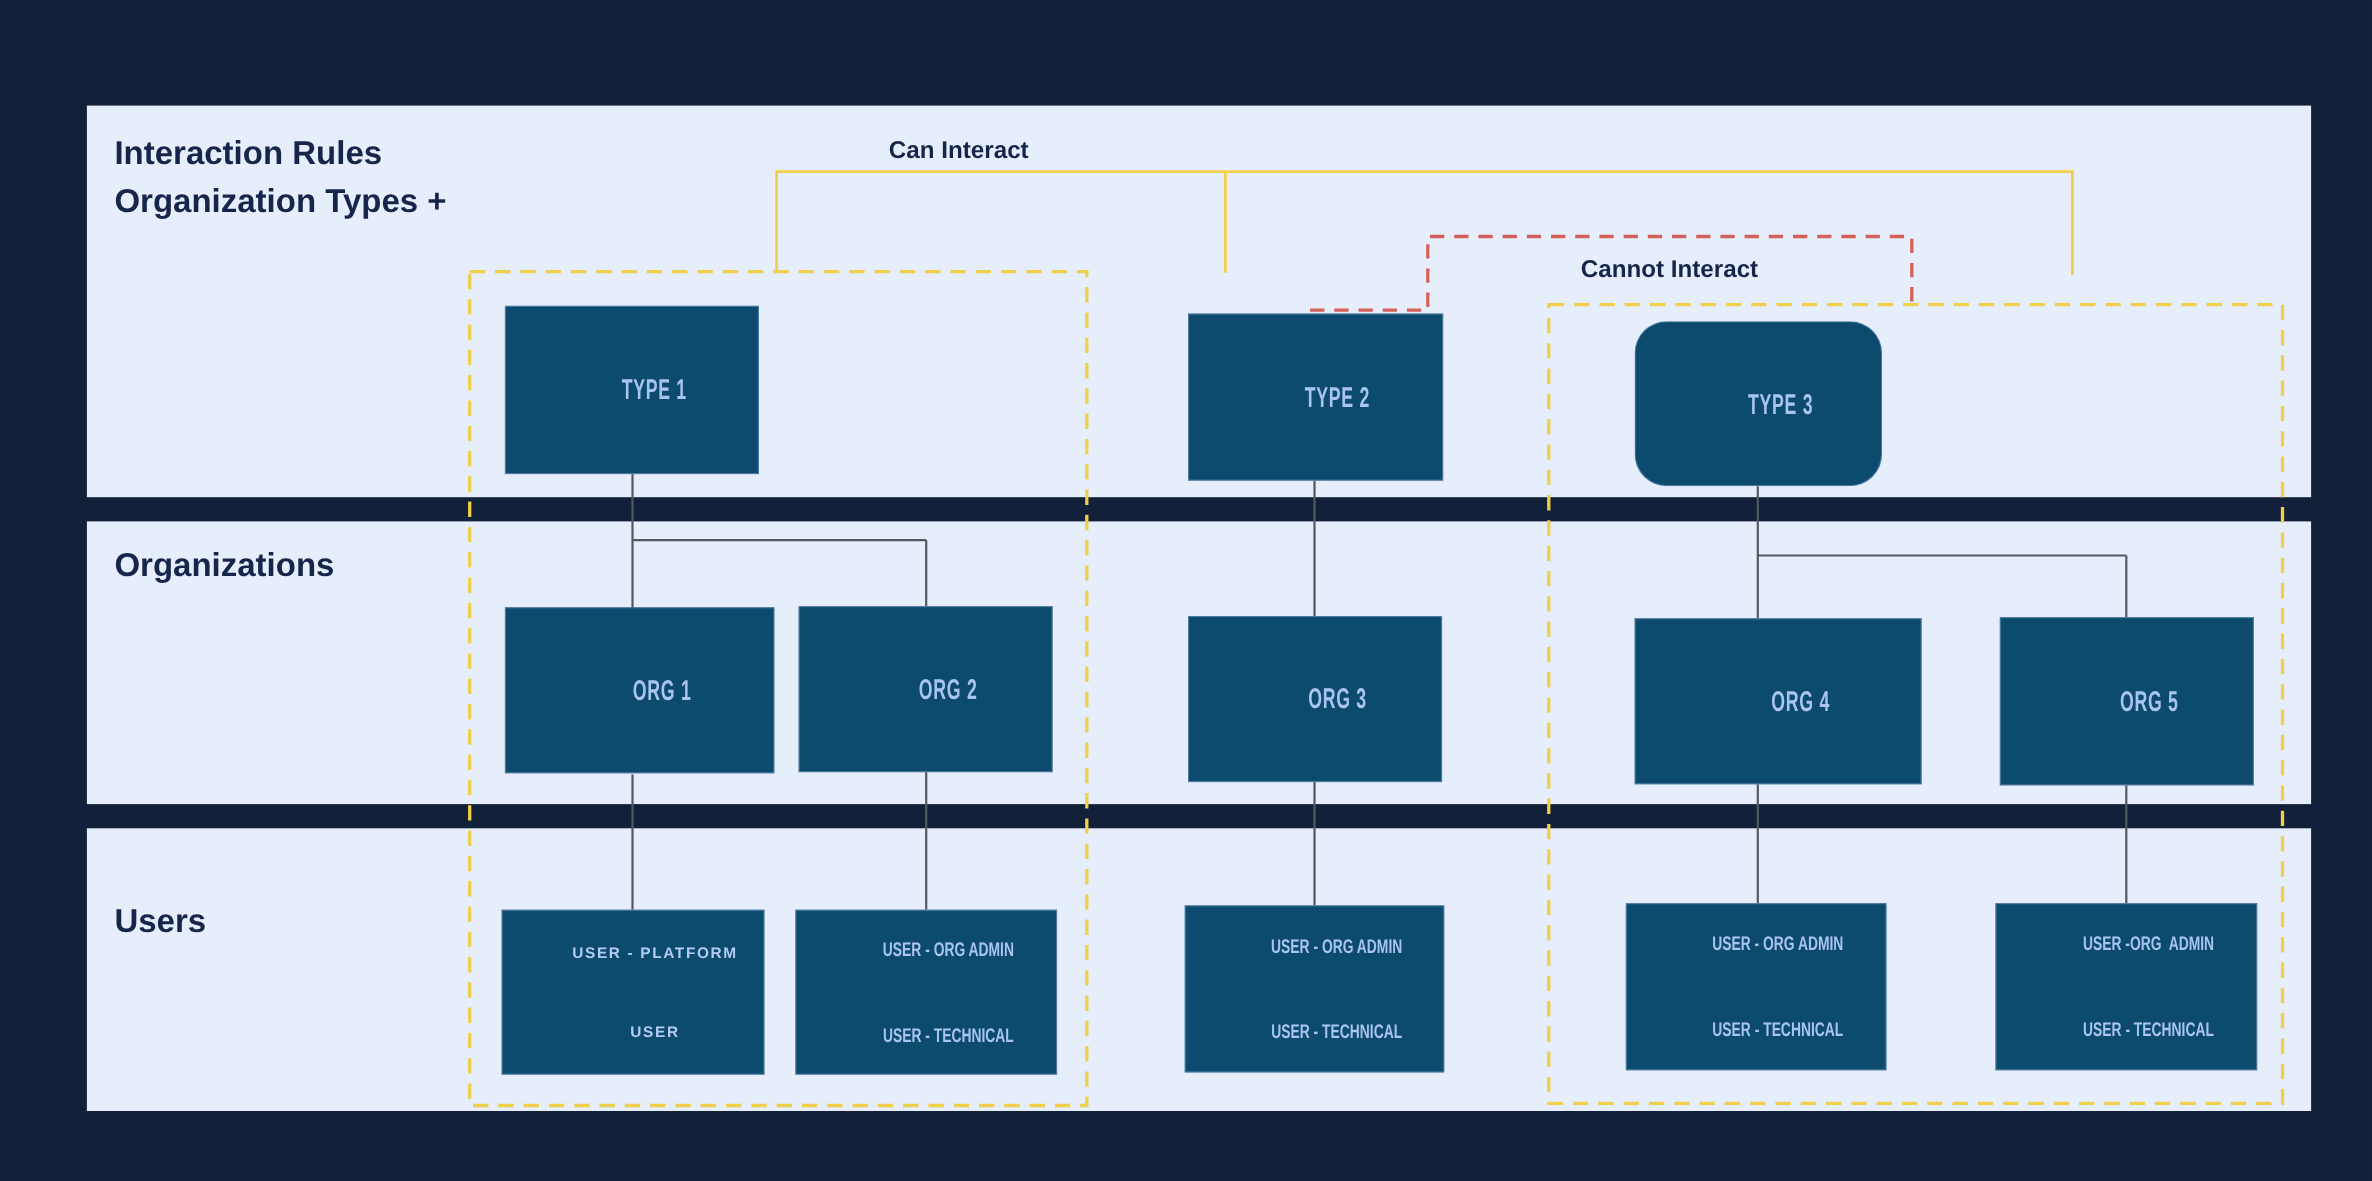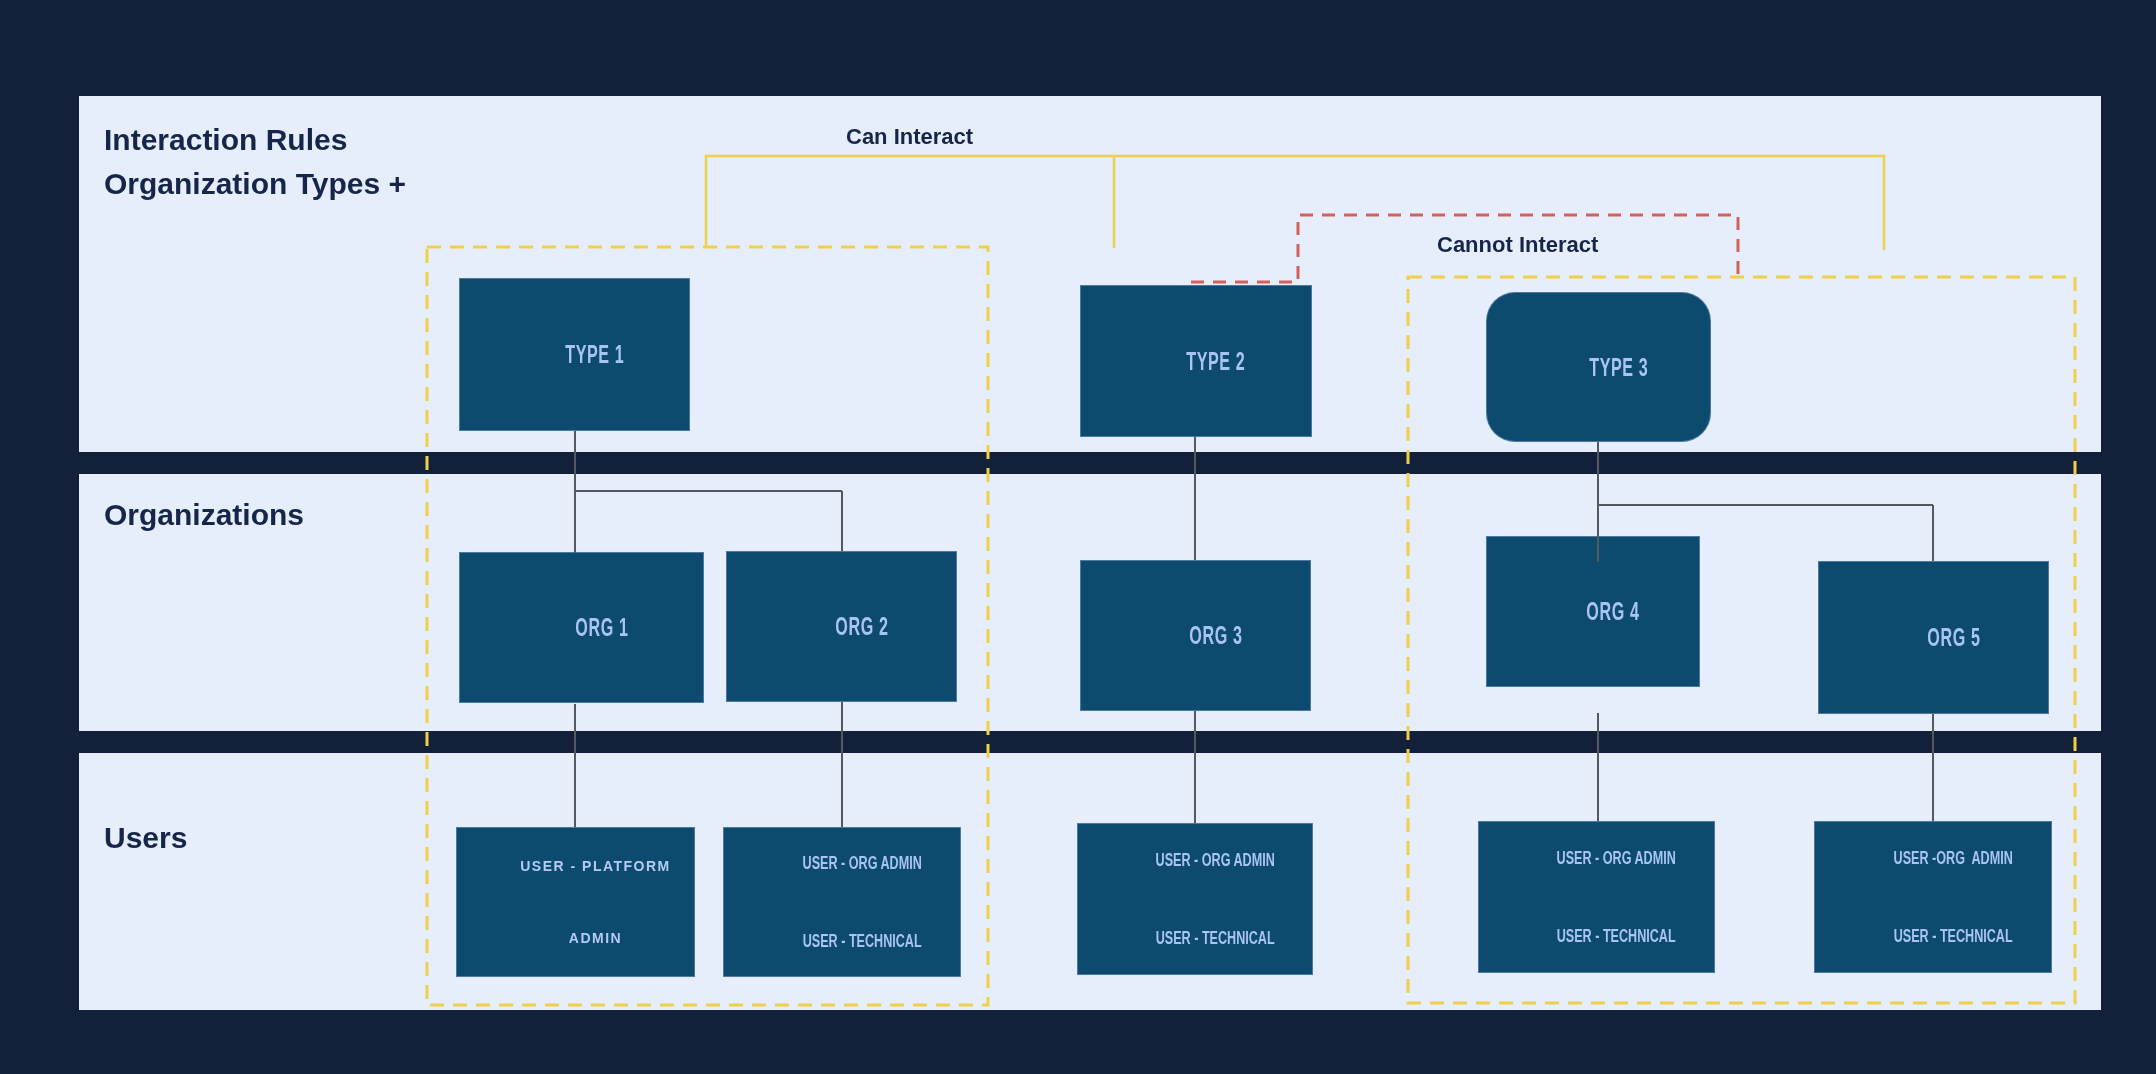--- a/index.html
+++ b/index.html
@@ -18,7 +18,7 @@
   .heading-users{left:104px;top:816px;}
 
   .legend-label{position:absolute;color:#16254a;font-weight:bold;font-size:22px;z-index:6;}
-  .legend-can{left:846px;top:124px;}
+  .legend-can{left:808px;top:124px;}
   .legend-cannot{left:1437px;top:232px;}
 
   .node{

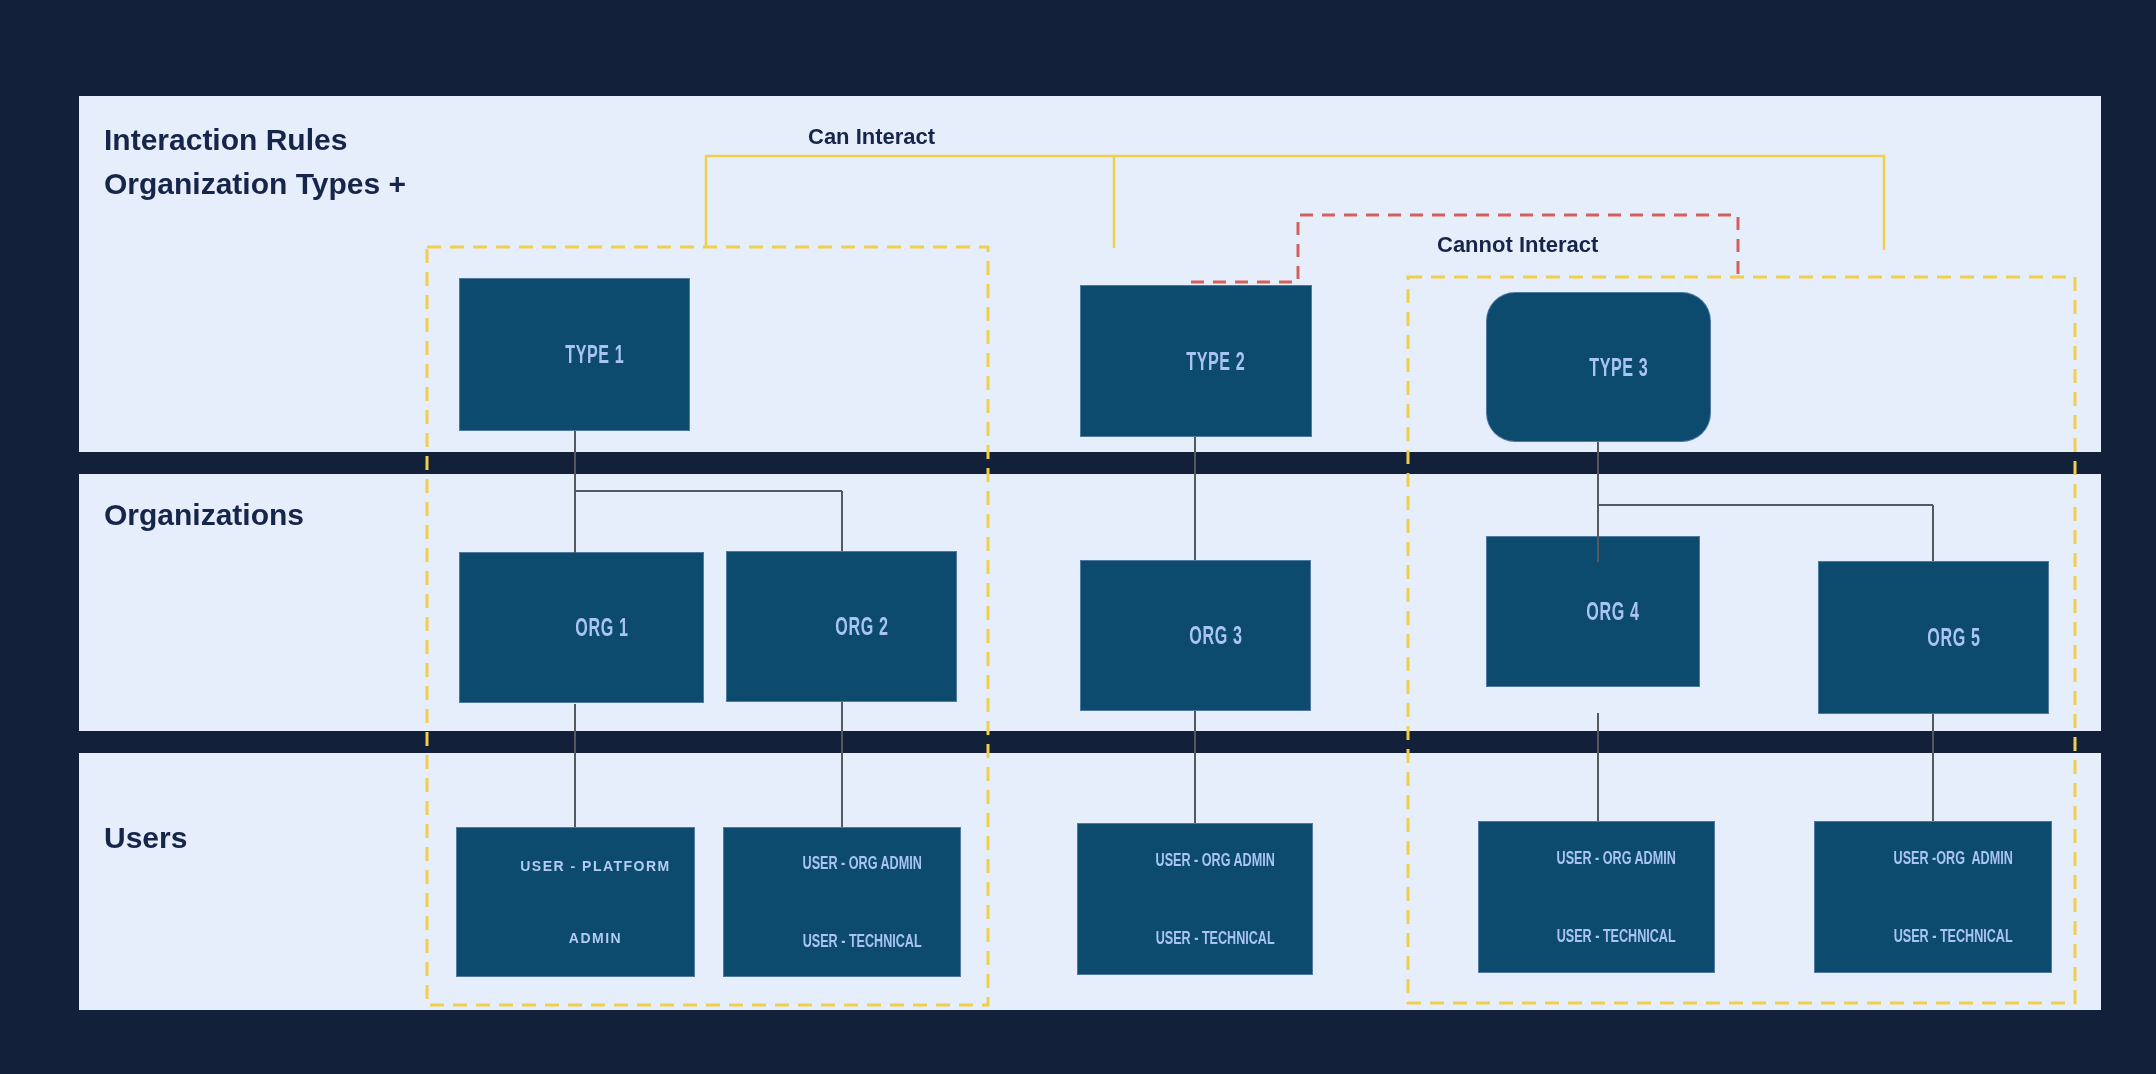--- a/index.html
+++ b/index.html
@@ -45,7 +45,7 @@
   .o1{left:459px;top:552px;width:245px;height:151px;}
   .o2{left:726px;top:551px;width:231px;height:151px;}
   .o3{left:1080px;top:560px;width:231px;height:151px;}
-  .o4{left:1486px;top:536px;width:214px;height:151px;text-align:center;}
+  .o4{left:1486px;top:562px;width:261px;height:151px;text-align:center;}
   .o5{left:1818px;top:561px;width:231px;height:153px;}
   .u1{left:456px;top:827px;width:239px;height:150px;}
   .u2{left:723px;top:827px;width:238px;height:150px;}

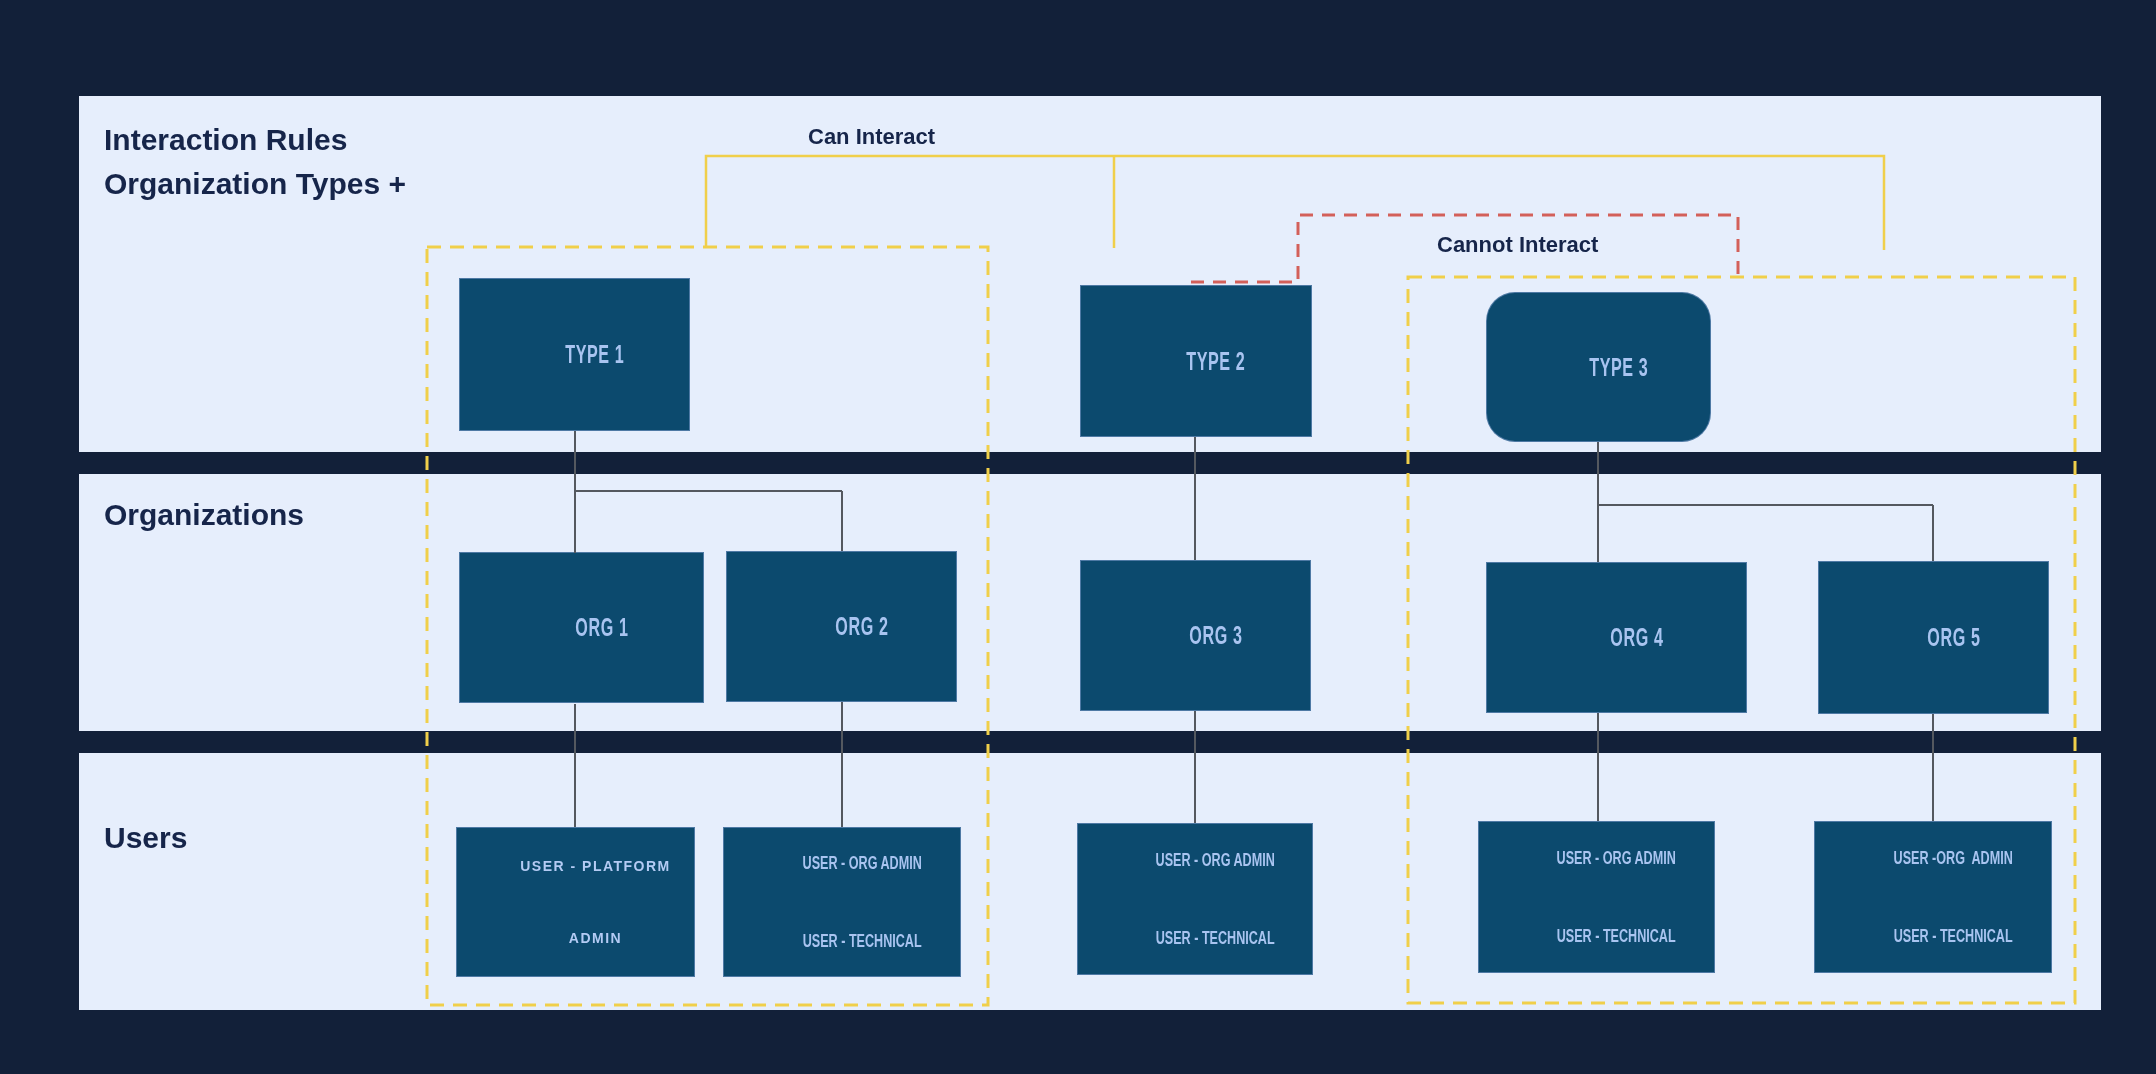--- a/index.html
+++ b/index.html
@@ -127,7 +127,7 @@
   <div class="node u1">
     <div class="user-plain">
       <div>USER - PLATFORM</div>
-      <div>ADMIN</div>
+      <div>USER</div>
     </div>
   </div>
   <div class="node u2">

